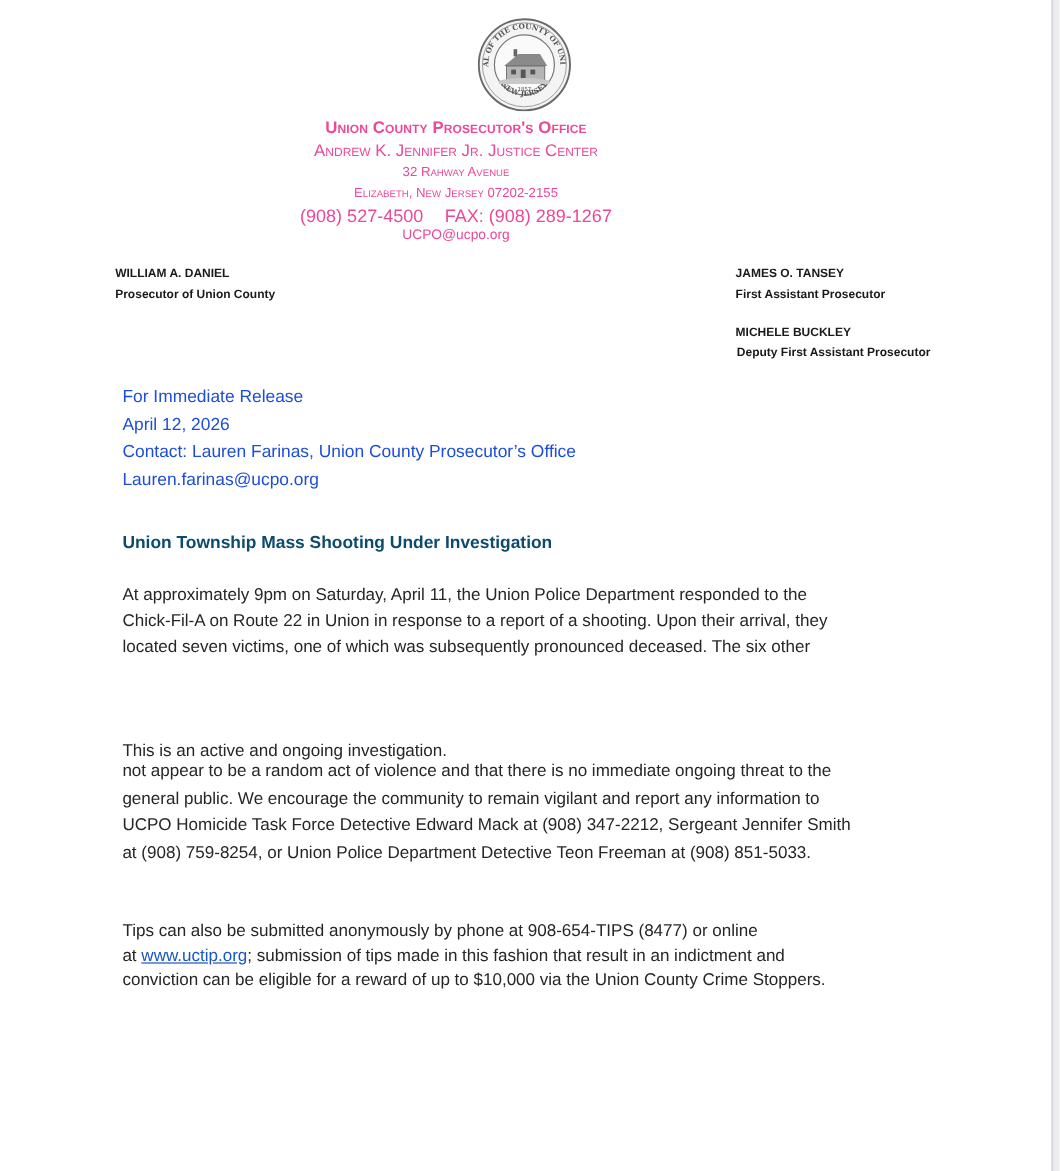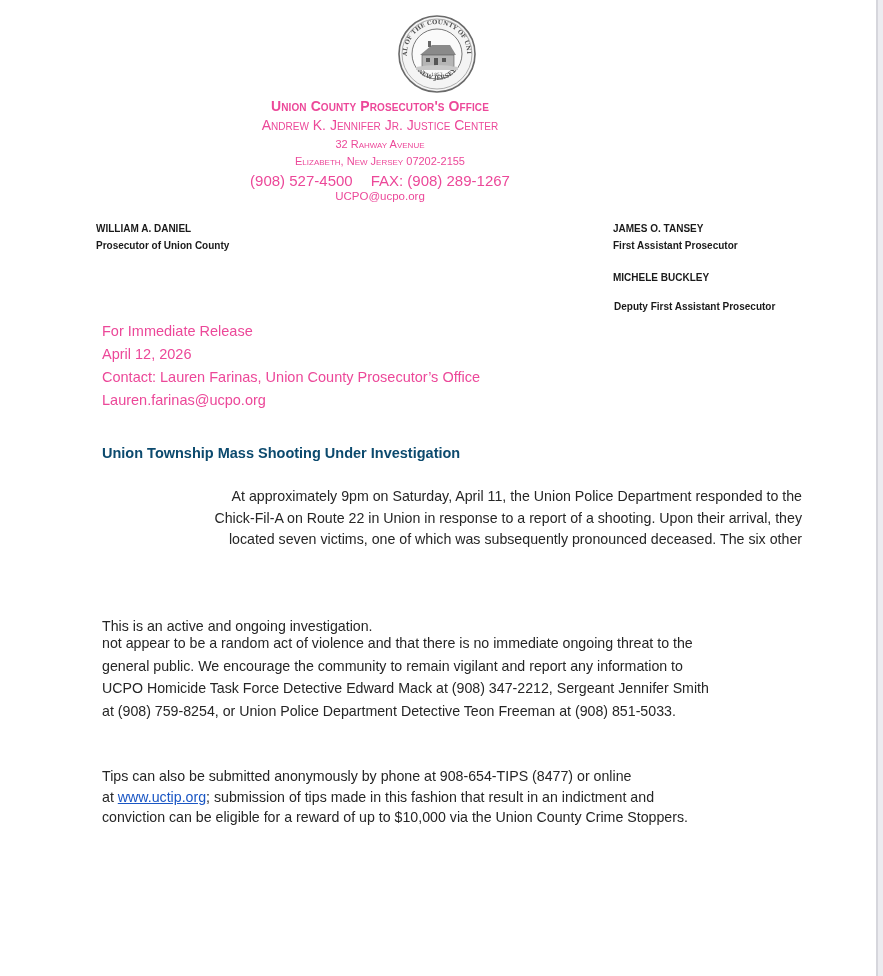--- a/index.html
+++ b/index.html
@@ -93,7 +93,7 @@
     .staff-left { left: 96px; top: 220px; }
     .staff-right1 { left: 613px; top: 220px; }
     .staff-right2 { left: 613px; top: 269px; }
-    .staff-right2 .title { margin-left: 1px; margin-top: 12px; }
+    .staff-right2 .title { margin-left: 1px; }
 
     
     .meta {

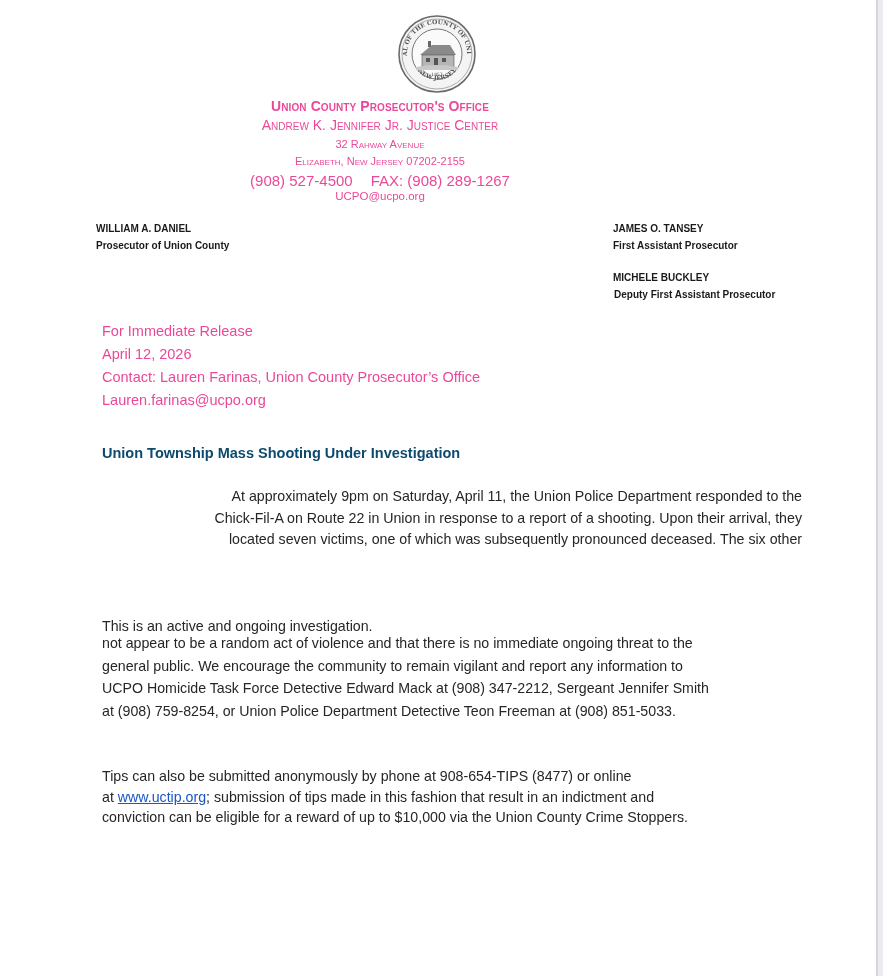--- a/index.html
+++ b/index.html
@@ -101,7 +101,7 @@
       left: 102px; top: 320px;
       font-size: 14.5px;
       line-height: 23px;
-      color: #ec4899;
+      color: #1d4ed8;
       white-space: nowrap;
     }
 

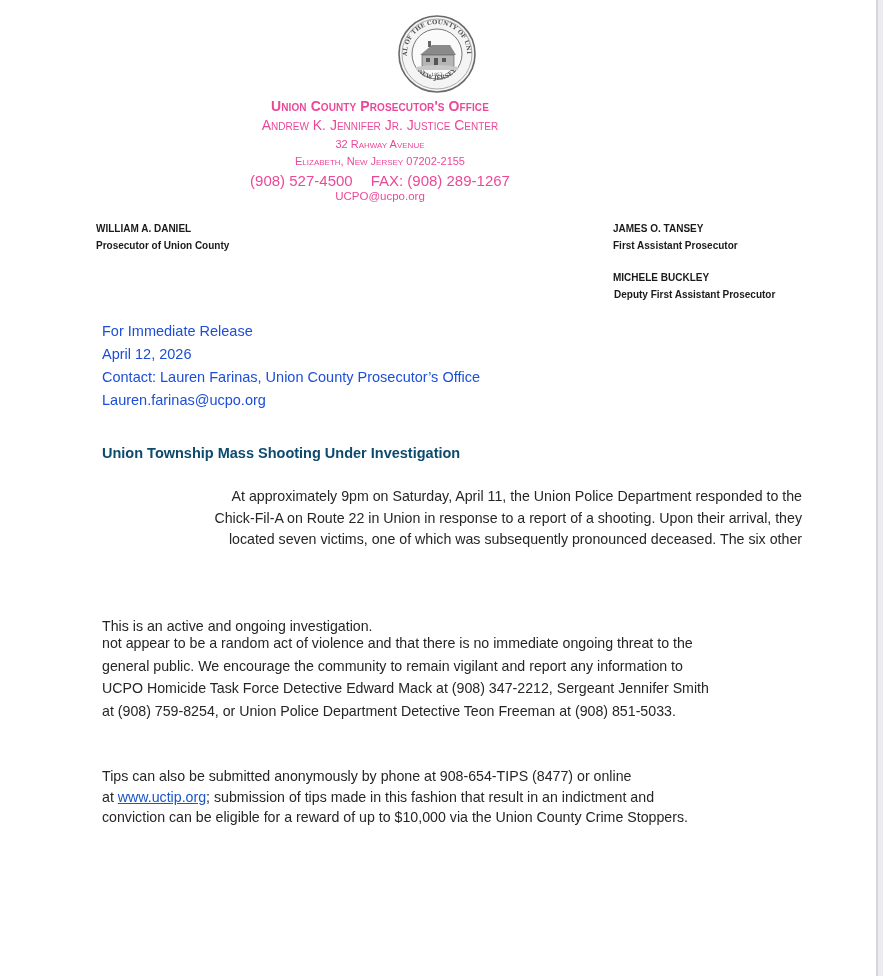--- a/index.html
+++ b/index.html
@@ -123,7 +123,7 @@
       color: #262626;
     }
     .para .ln { display: block; white-space: nowrap; }
-    .p1 { top: 486px; text-align: right; }
+    .p1 { top: 486px; }
     .p2 { top: 616px; }
     .p3 { top: 632px; line-height: 22.5px; }
     .p4 { top: 766px; line-height: 20.5px; }

